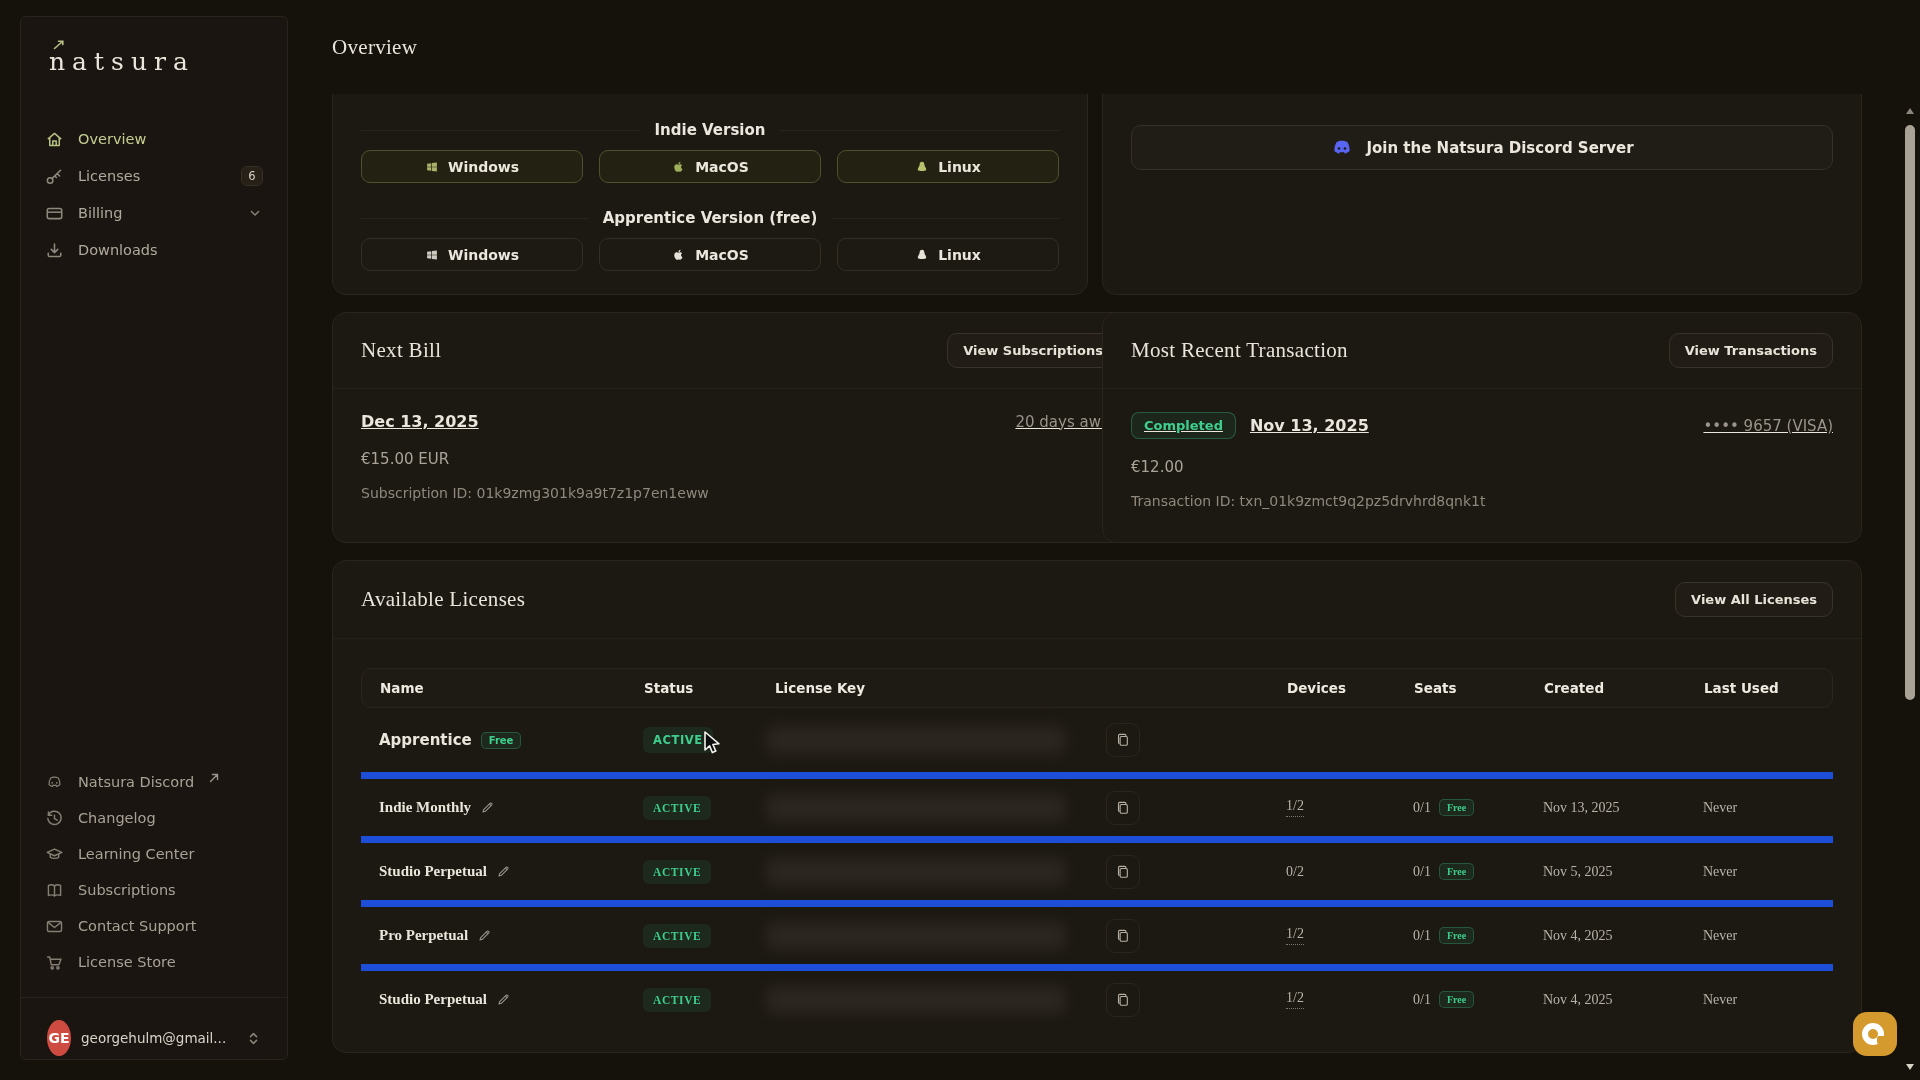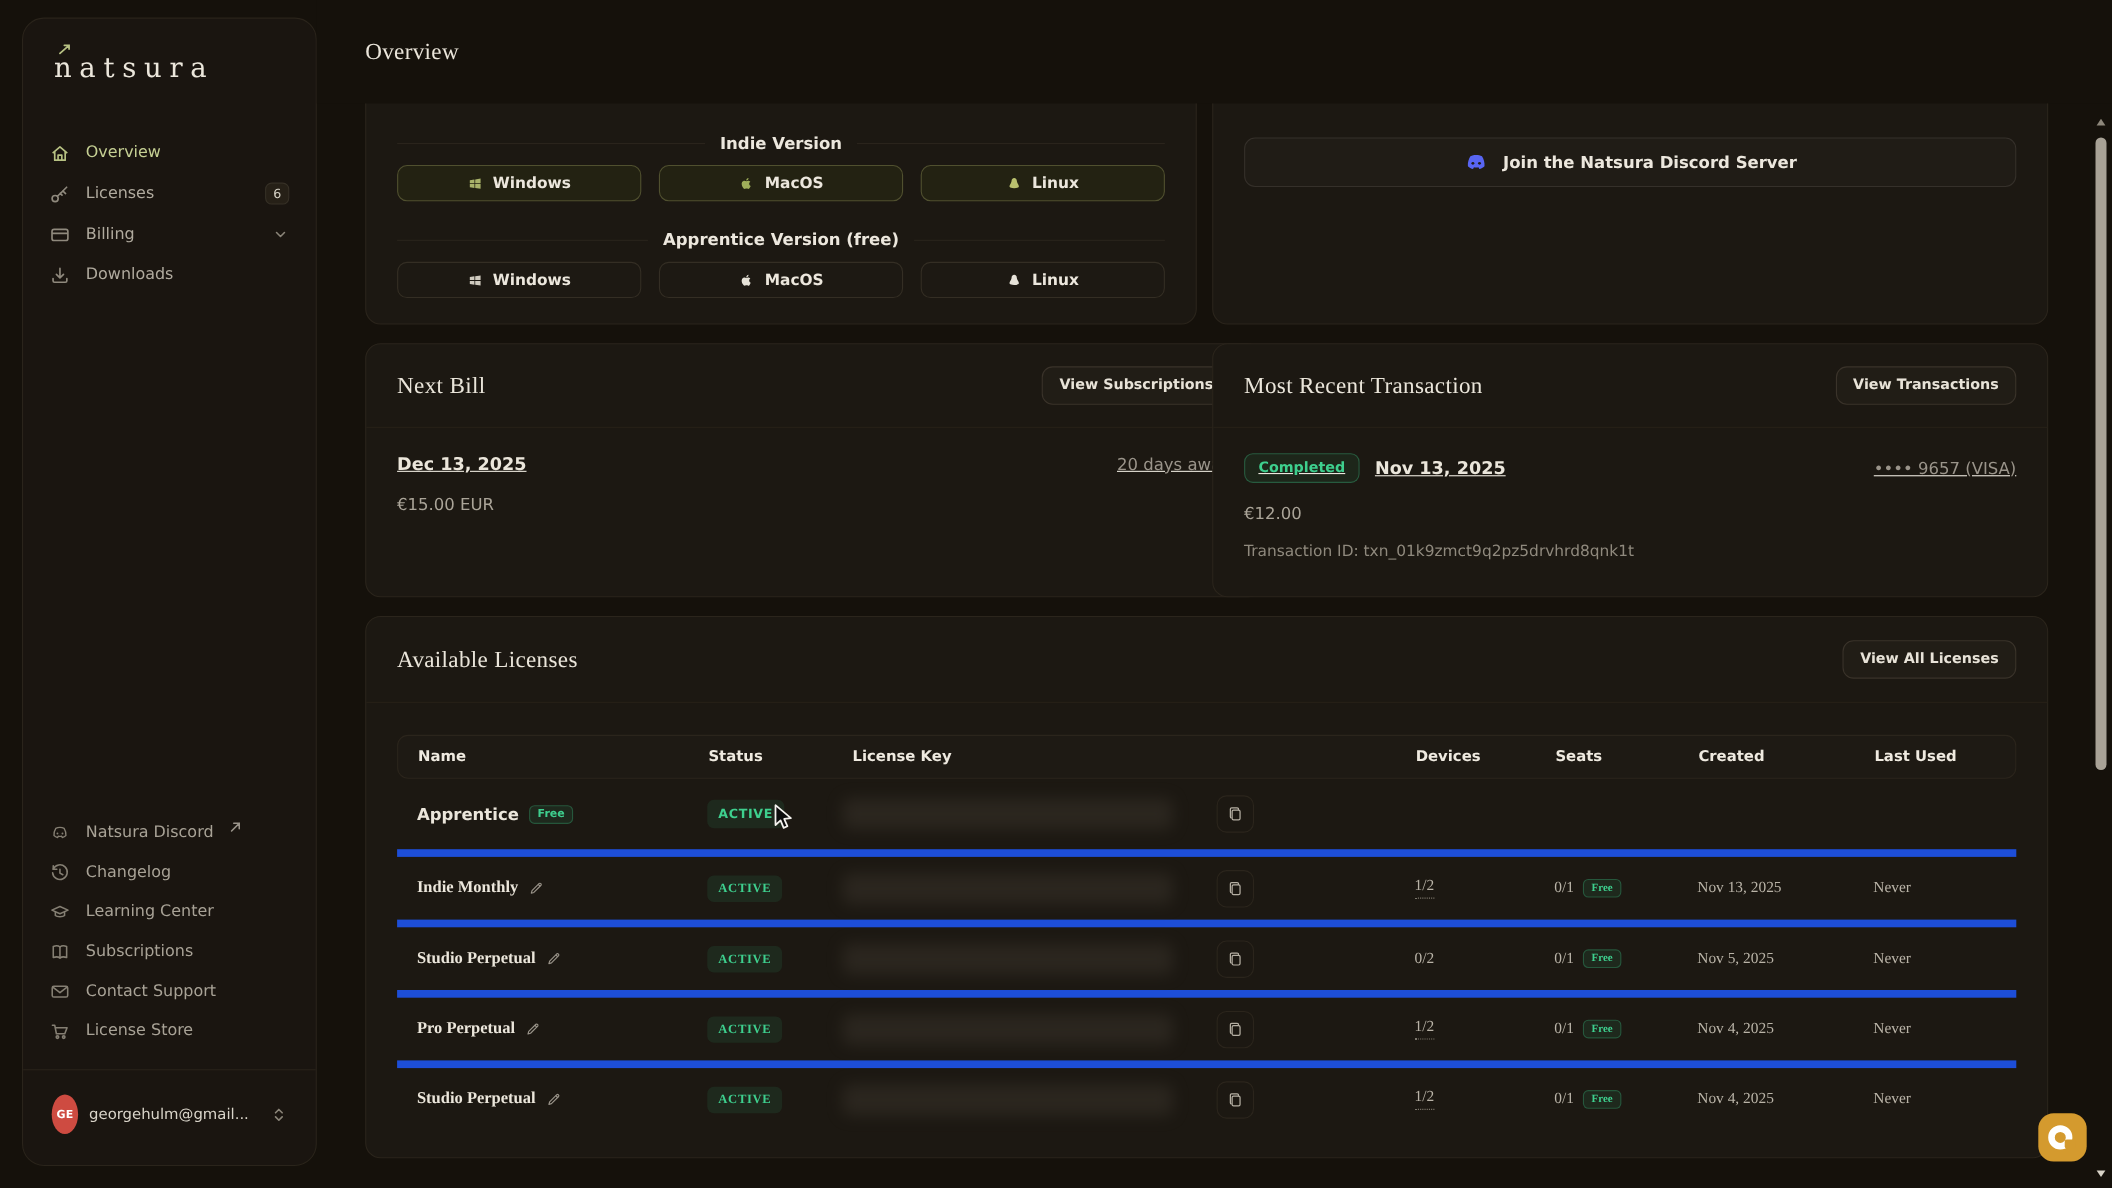--- a/index.html
+++ b/index.html
@@ -9,8 +9,8 @@
 
   
   .sidebar { position:absolute; left:20px; top:16px; width:268px; height:1044px;
-    background:#1a1510; border:1px solid #2a241b; border-radius:20px;
-    display:flex; flex-direction:column; padding:30px 24px 26px; }
+    background:#1a1510; border:1px solid #2a241b; border-radius:6px;
+    display:flex; flex-direction:column; padding:30px 24px 1px; }
   .logo { position:relative; font-family:"DejaVu Serif","Liberation Serif",serif;
     font-size:25px; letter-spacing:7px; color:#ebe6db; padding-left:4px; }
   .logo .accent { position:absolute; left:8px; top:-7px; }

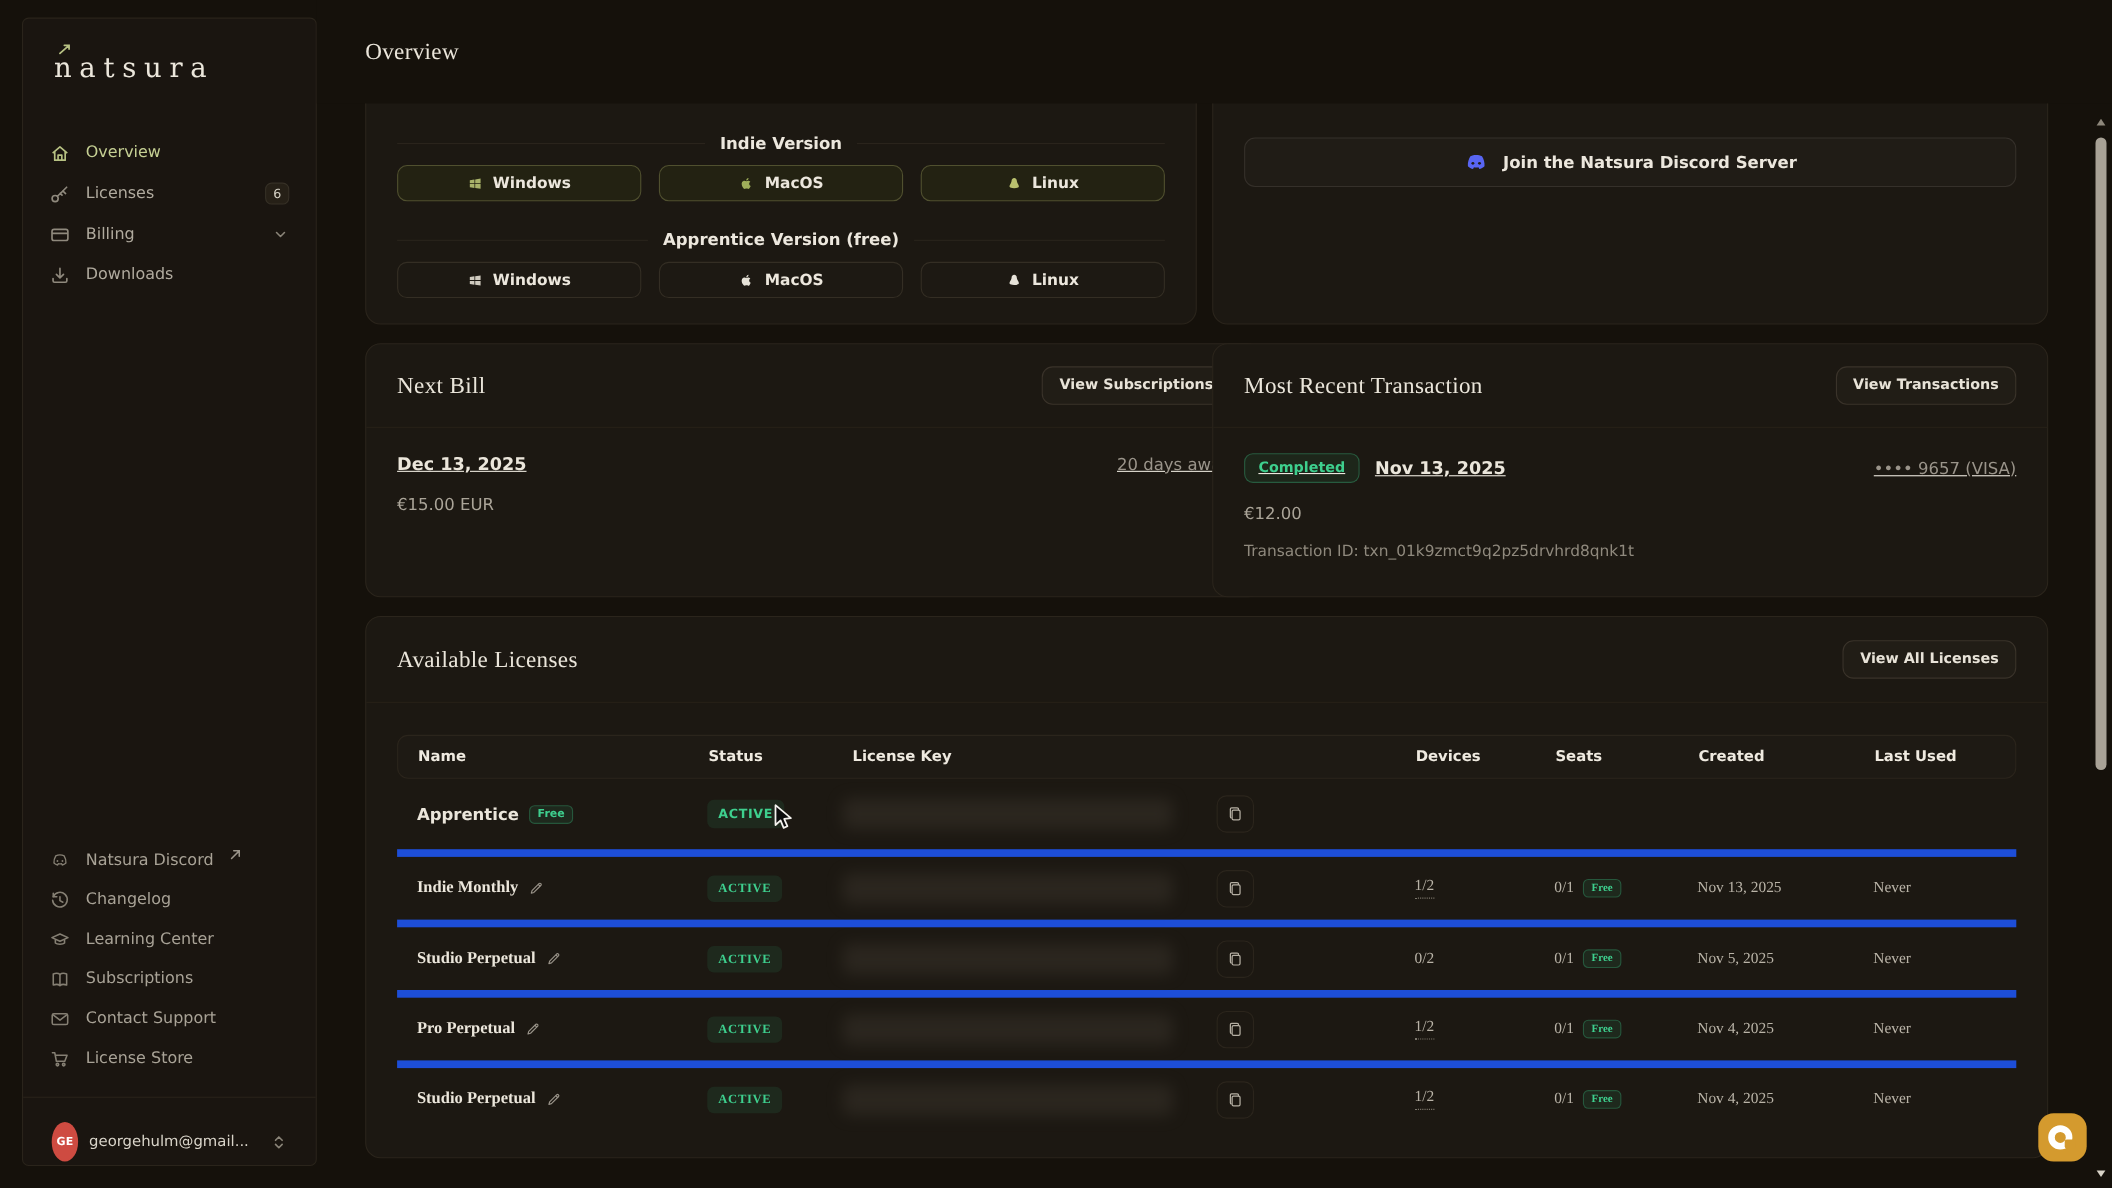--- a/index.html
+++ b/index.html
@@ -367,6 +367,7 @@
           <span class="dim">20 days away</span>
         </div>
         <div class="amount">€15.00 EUR</div>
+        <div class="meta">Subscription ID: 01k9zmg301k9a9t7z1p7en1eww</div>
       </div>
     </section>
 

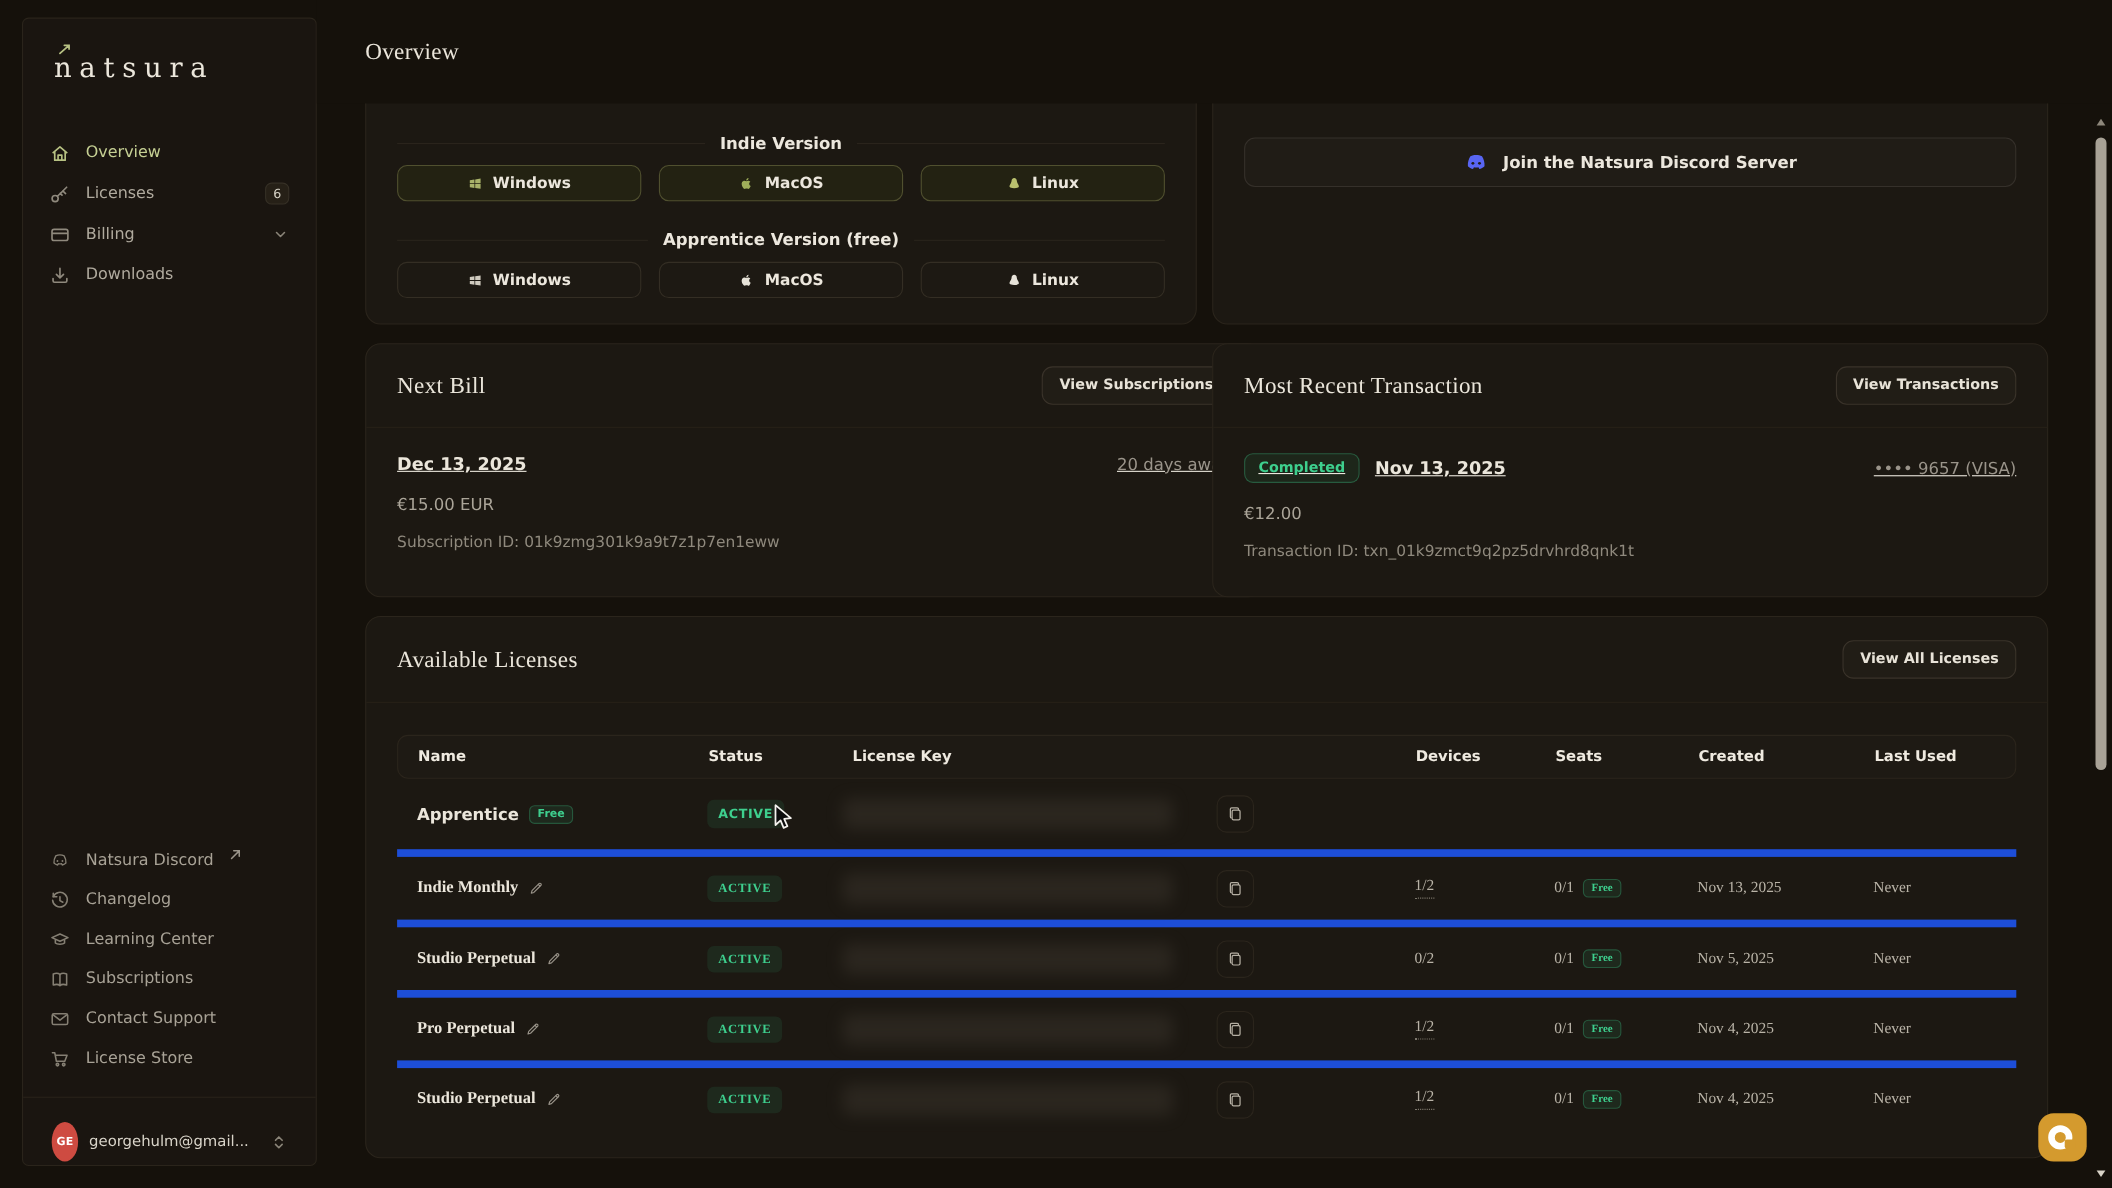--- a/index.html
+++ b/index.html
@@ -32,7 +32,7 @@
   .account-divider { height:1px; background:#28221a; margin:14px -24px 0; }
   .account { display:flex; align-items:center; gap:10px; padding:16px 2px 2px; cursor:pointer; }
   .avatar { width:24px; height:36px; border-radius:50%; background:#ce4b41; color:#fff;
-    font-size:10px; font-weight:bold; display:flex; align-items:center; justify-content:center; flex:none; }
+    font-size:14px; font-weight:bold; display:flex; align-items:center; justify-content:center; flex:none; }
   .account .email { font-size:13.5px; color:#d9d4c9; white-space:nowrap; overflow:hidden;
     text-overflow:ellipsis; flex:1; }
   .account .updown { color:#8a8478; display:flex; flex:none; }

